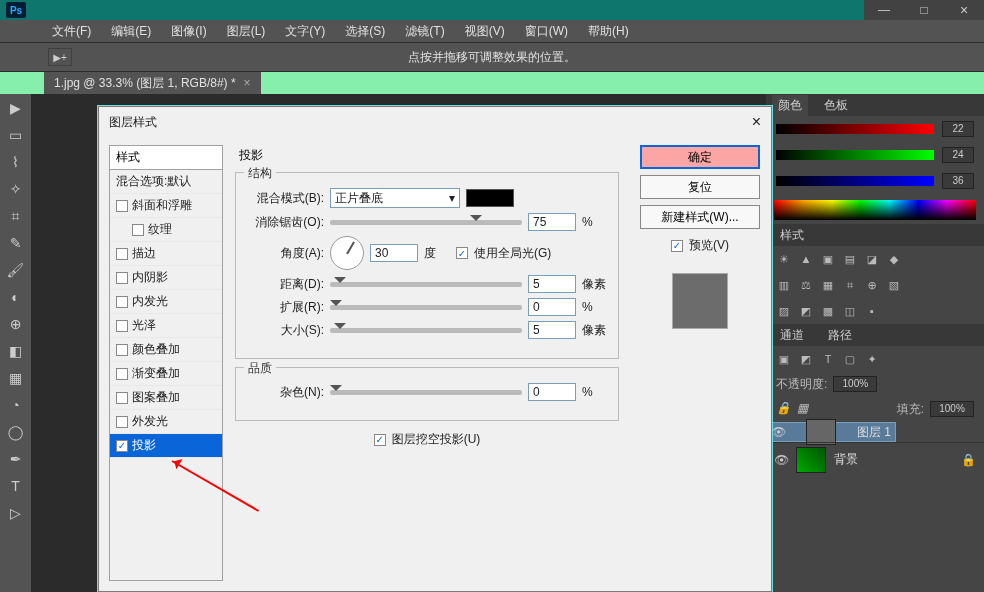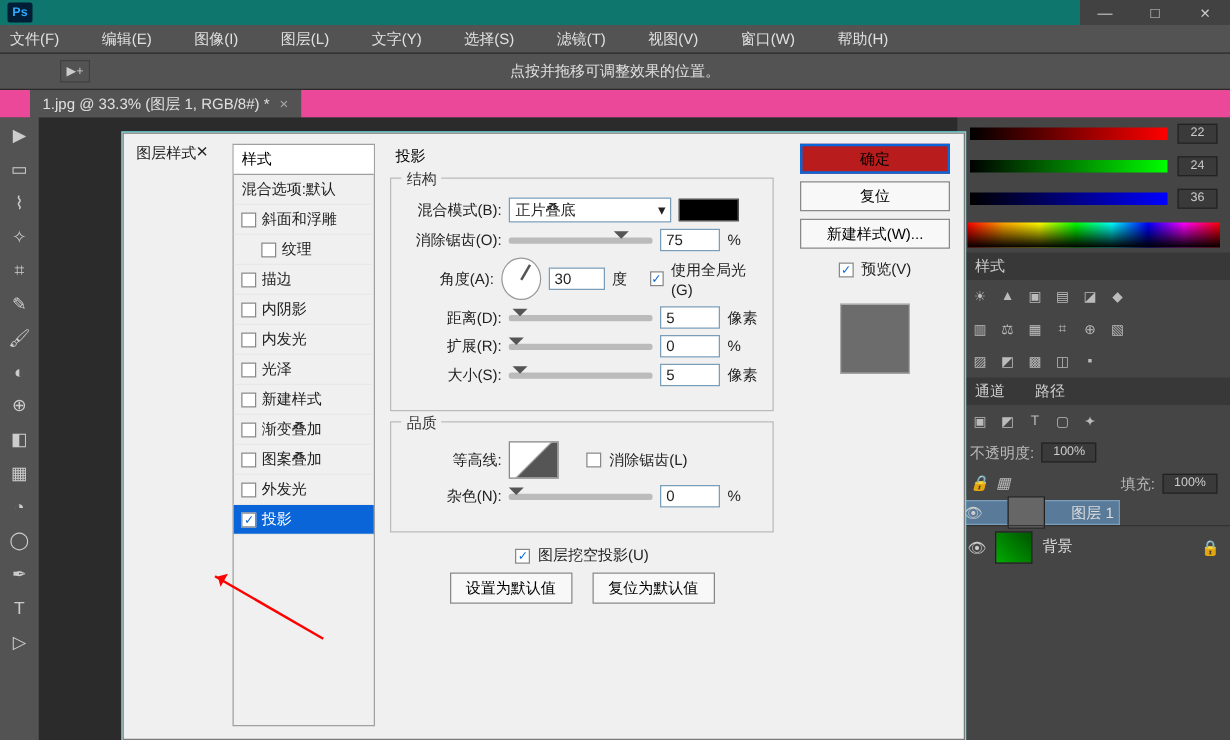--- a/index.html
+++ b/index.html
@@ -13,7 +13,7 @@
 .winctl span:last-child{font-size:14px}
 
 
-.menubar{height:22px;background:#535353;display:flex;align-items:center;color:#e0e0e0;gap:18px}
+.menubar{height:22px;background:#535353;display:flex;align-items:center;padding-left:44px;color:#e0e0e0;gap:4px}
 .menubar span{padding:0 8px}
 
 

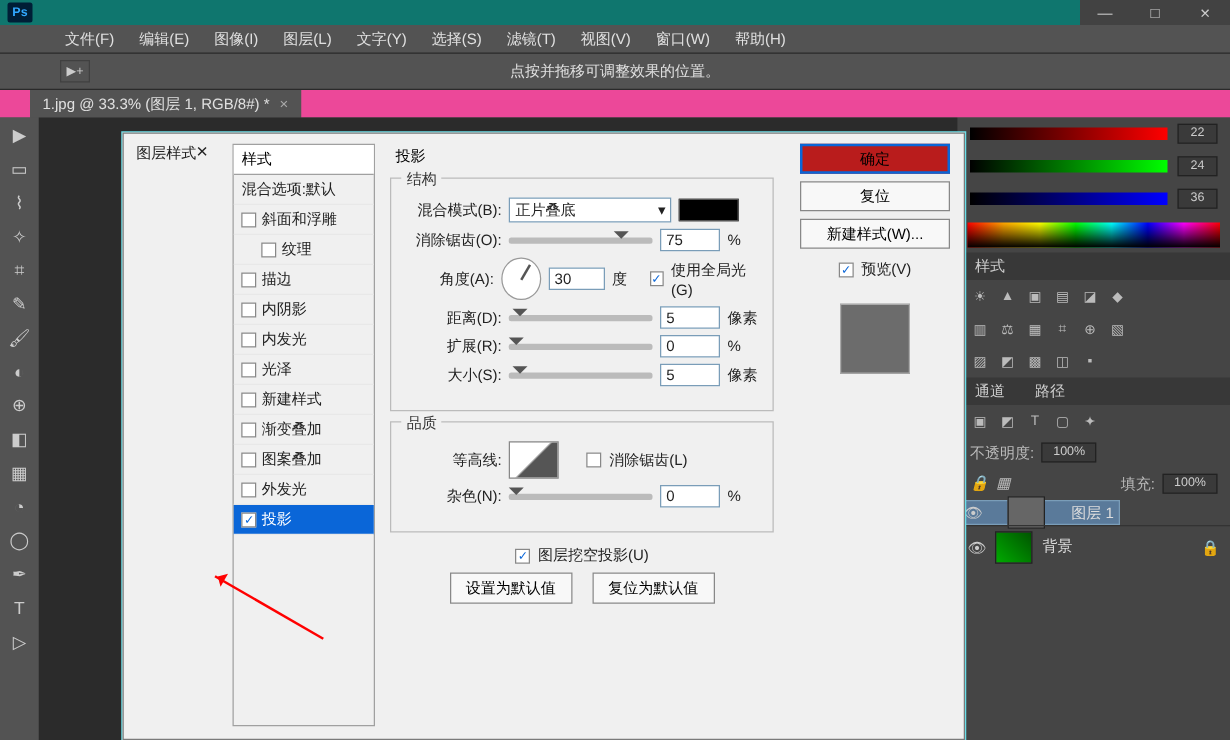--- a/index.html
+++ b/index.html
@@ -21,7 +21,7 @@
 .cursor-ic{width:24px;height:18px;border:1px solid #404040;margin-left:8px;display:flex;align-items:center;justify-content:center;color:#ccc;font-size:10px;position:absolute;left:40px}
 
 
-.doctabs{height:22px;background:#ec4899;display:flex;align-items:center;padding-left:24px}
+.doctabs{height:22px;background:#86efac;display:flex;align-items:center;padding-left:44px}
 .dtab{background:#535353;padding:3px 10px;color:#e0e0e0;font-size:11px;display:flex;align-items:center;gap:8px}
 .dtab .x{color:#aaa}
 

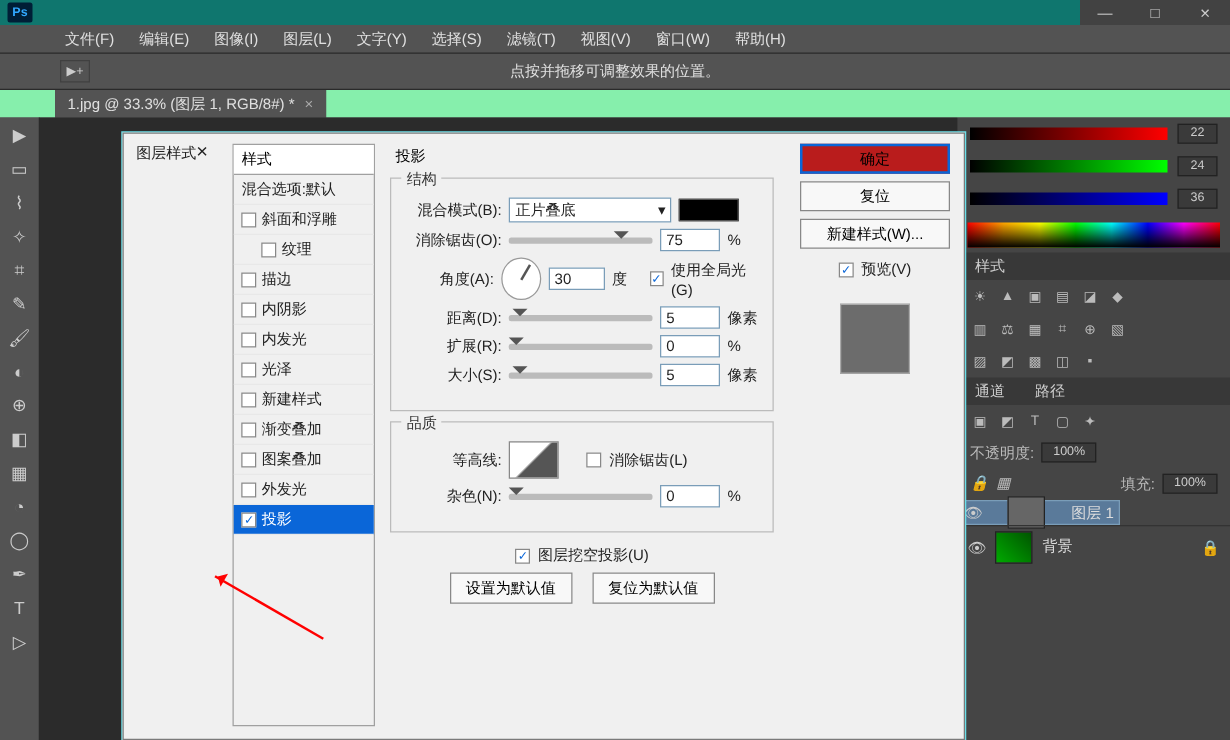--- a/index.html
+++ b/index.html
@@ -151,6 +151,10 @@
   <div class="canvas"></div>
 
   <div class="rpanel">
+    <div class="ptabs">
+      <span class="on">颜色</span>
+      <span>色板</span>
+    </div>
     <div class="clr-row">
         <div class="clr-ramp r"></div>
         <div class="clr-num">22</div>

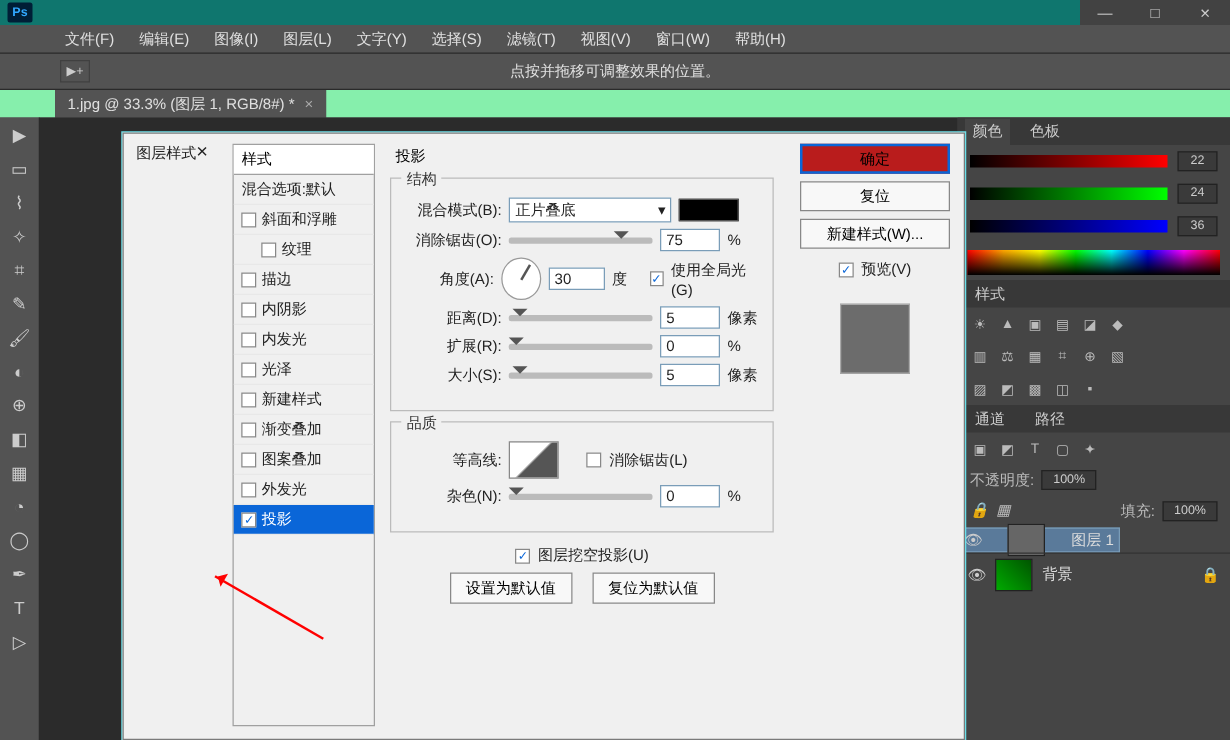--- a/index.html
+++ b/index.html
@@ -58,7 +58,7 @@
 .eye{width:14px;color:#ccc}
 
 
-.dialog{position:absolute;left:98px;top:106px;width:674px;height:486px;background:#f0f0f0;border:1px solid #7a7a7a;display:flex;flex-direction:row;z-index:10;box-shadow:0 0 0 1px #6be0e9}
+.dialog{position:absolute;left:98px;top:106px;width:674px;height:486px;background:#f0f0f0;border:1px solid #7a7a7a;display:flex;flex-direction:column;z-index:10;box-shadow:0 0 0 1px #6be0e9}
 .dlg-title{height:30px;display:flex;align-items:center;padding:0 10px;font-size:13px;color:#222;justify-content:space-between}
 .dlg-title .x{font-size:16px;cursor:pointer}
 .dlg-body{flex:1;display:flex;padding:8px 10px 10px}

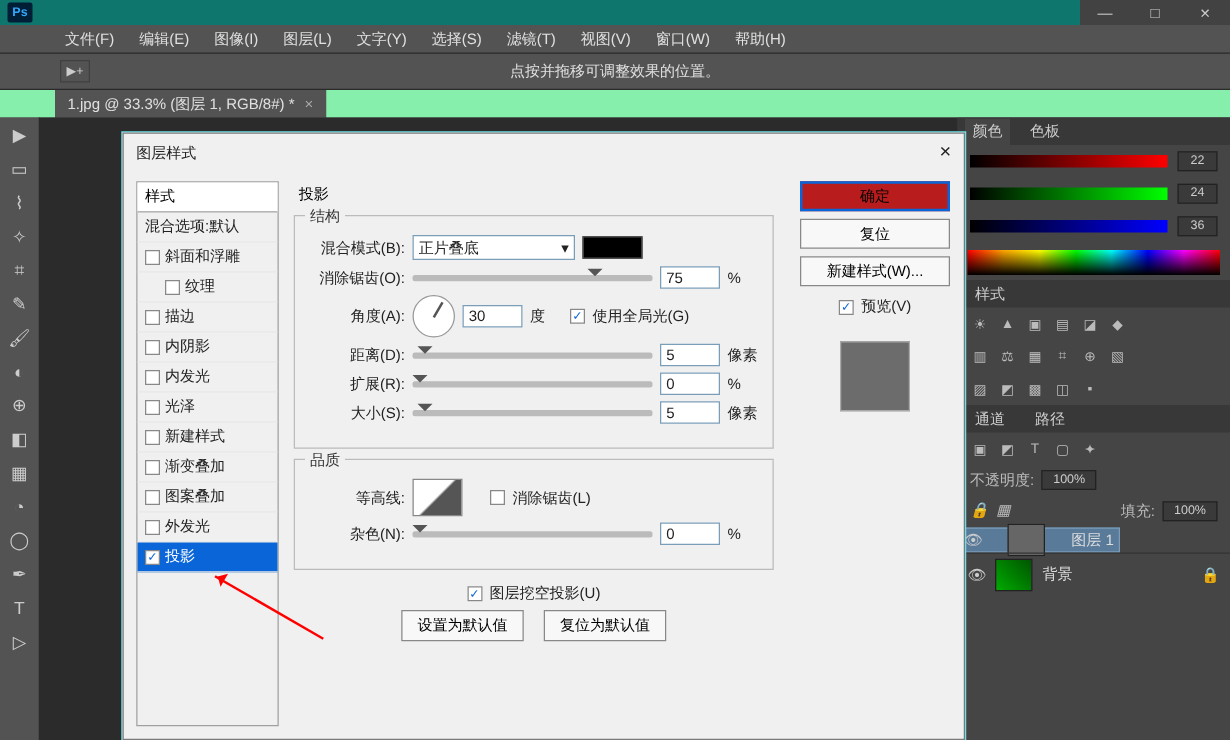--- a/index.html
+++ b/index.html
@@ -86,7 +86,7 @@
 .btn{background:#f8f8f8;border:1px solid #888;padding:3px 12px;font-size:12px}
 .rcol{width:130px;padding-left:8px;display:flex;flex-direction:column;gap:6px;align-items:center}
 .rbtn{width:120px;height:24px;border:1px solid #888;background:#f8f8f8;font-size:12px;display:flex;align-items:center;justify-content:center}
-.rbtn.def{border:2px solid #0a66d8;background:#b91c1c}
+.rbtn.def{border:2px solid #0a66d8;background:#fca5a5}
 .preview-sw{width:56px;height:56px;background:#6c6c6c;border:1px solid #aaa;margin-top:8px}
 .arrow{position:absolute;left:172px;top:460px;width:100px;height:2px;background:red;transform:rotate(30deg);transform-origin:left;z-index:11}
 .arrow:before{content:"";position:absolute;left:-4px;top:-6px;border:6px solid transparent;border-right-color:red}

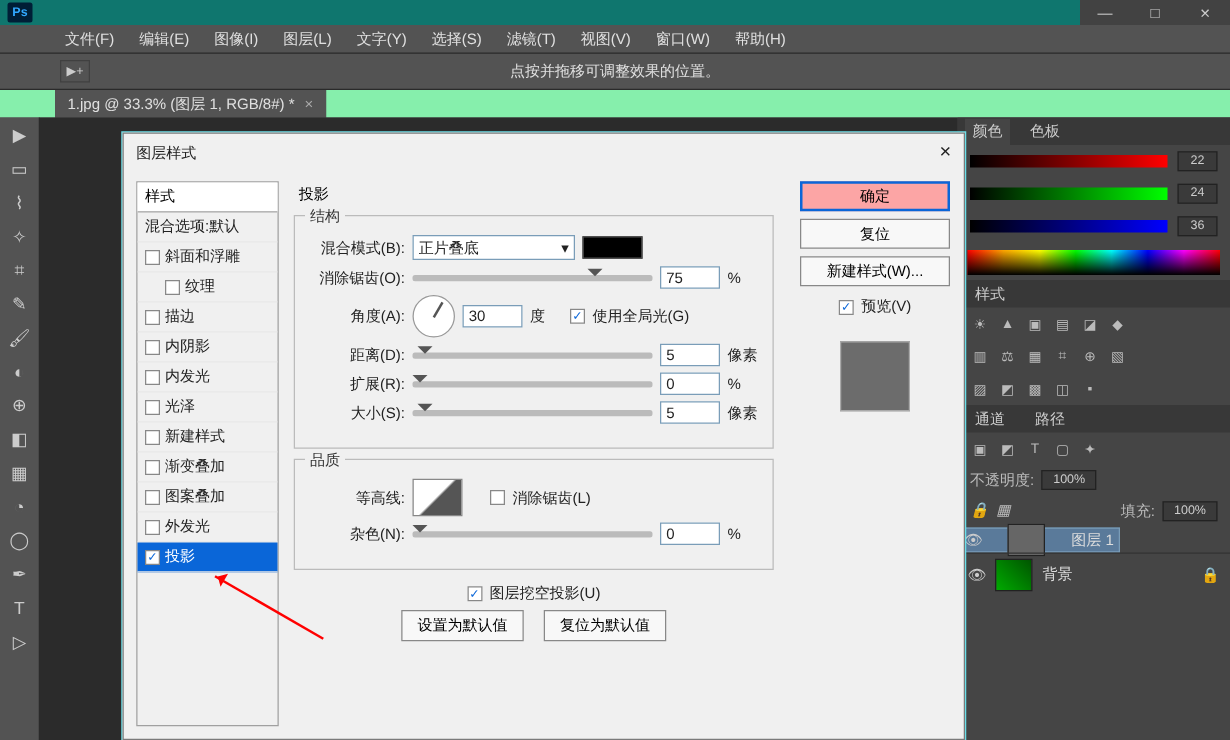--- a/index.html
+++ b/index.html
@@ -268,7 +268,7 @@
         </div>
       <div class="st-item">
           <span class="cb"></span>
-          <span>新建样式</span>
+          <span>颜色叠加</span>
         </div>
       <div class="st-item">
           <span class="cb"></span>

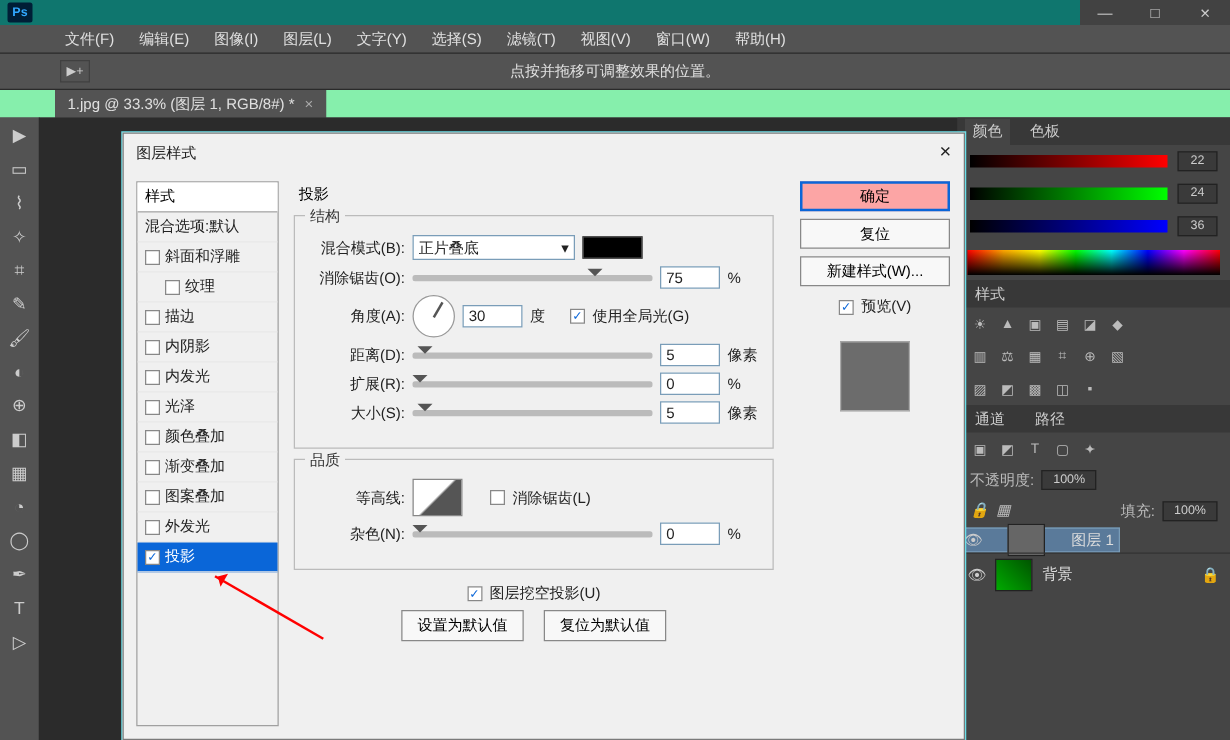--- a/index.html
+++ b/index.html
@@ -345,13 +345,6 @@
       <div class="fs">
         <div class="fs-lbl">品质</div>
         <div class="row">
-          <label>等高线:</label>
-          <div class="cnt-th"></div>
-          <span style="width:10px"></span>
-          <span class="cb"></span>
-          <span>消除锯齿(L)</span>
-        </div>
-        <div class="row">
           <label>杂色(N):</label>
           <div class="slider">
               <div class="th" style="left:0%"></div>

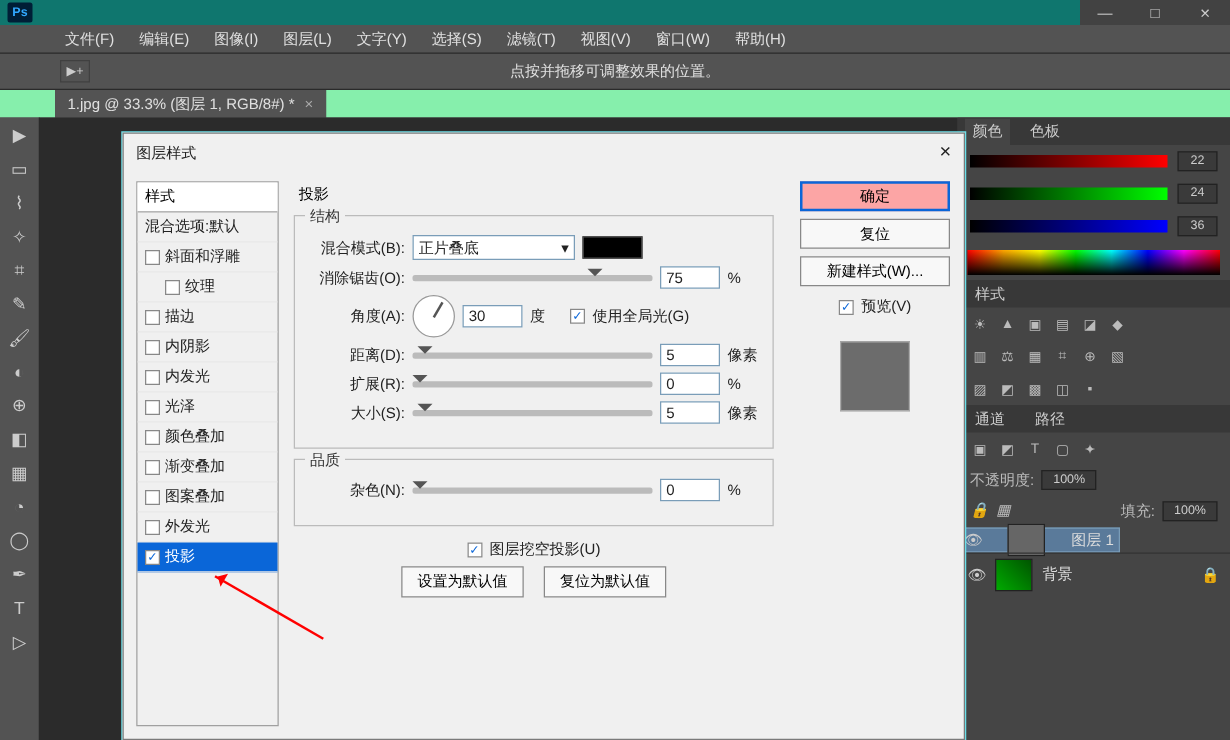--- a/index.html
+++ b/index.html
@@ -358,10 +358,6 @@
         <span class="cb cd">✓</span>
         <span>图层挖空投影(U)</span>
       </div>
-      <div class="row" style="justify-content:center;gap:16px">
-        <button class="btn">设置为默认值</button>
-        <button class="btn">复位为默认值</button>
-      </div>
     </div>
 
     <div class="rcol">

